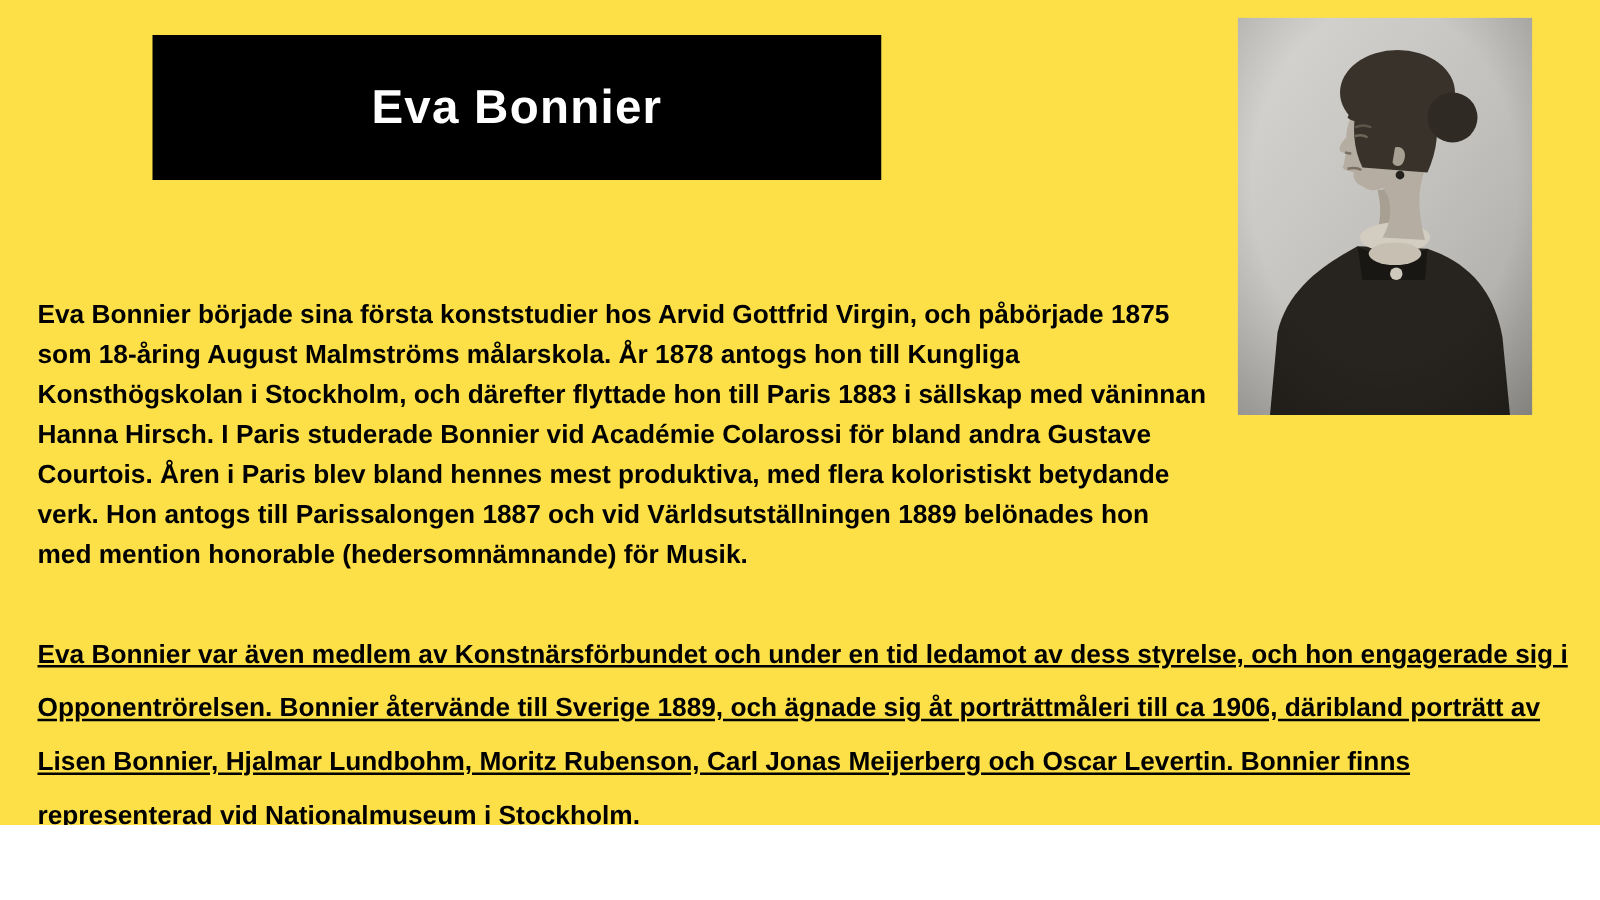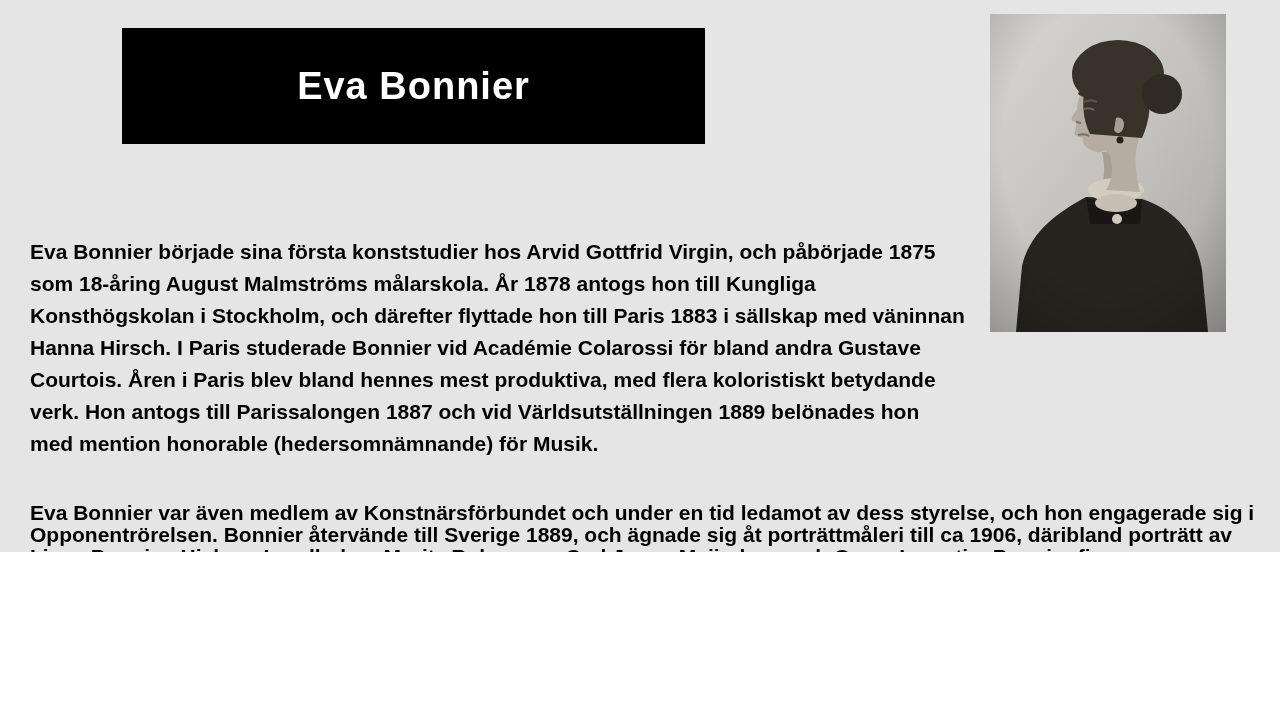--- a/index.html
+++ b/index.html
@@ -10,8 +10,8 @@
   .slide {
     position: relative;
     width: 1280px;
-    height: 552px;
-    background: #e5e5e5;
+    height: 660px;
+    background: #fde047;
     overflow: hidden;
     font-family: "Liberation Sans", sans-serif;
   }

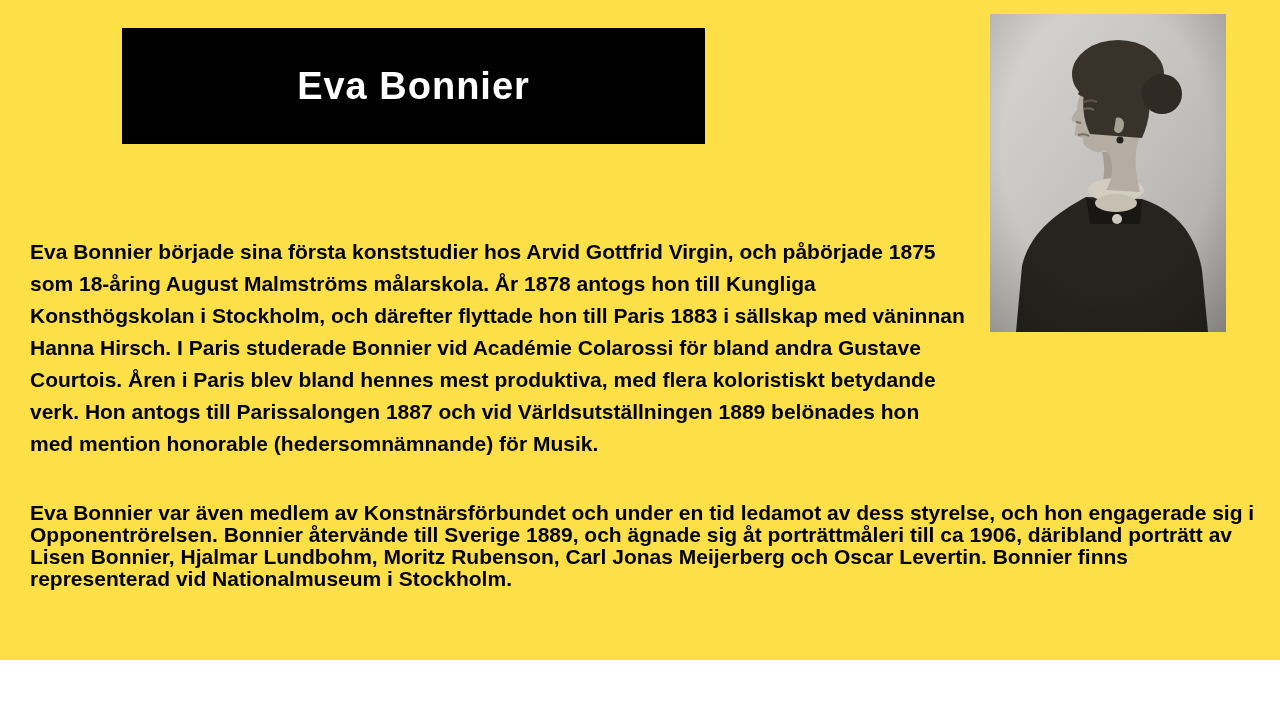--- a/index.html
+++ b/index.html
@@ -67,7 +67,8 @@
     left: 30px;
     top: 502px;
     width: 1226px;
-    line-height: 22px;
+    line-height: 43px;
+    text-decoration: underline;
   }
 </style>
 </head>

